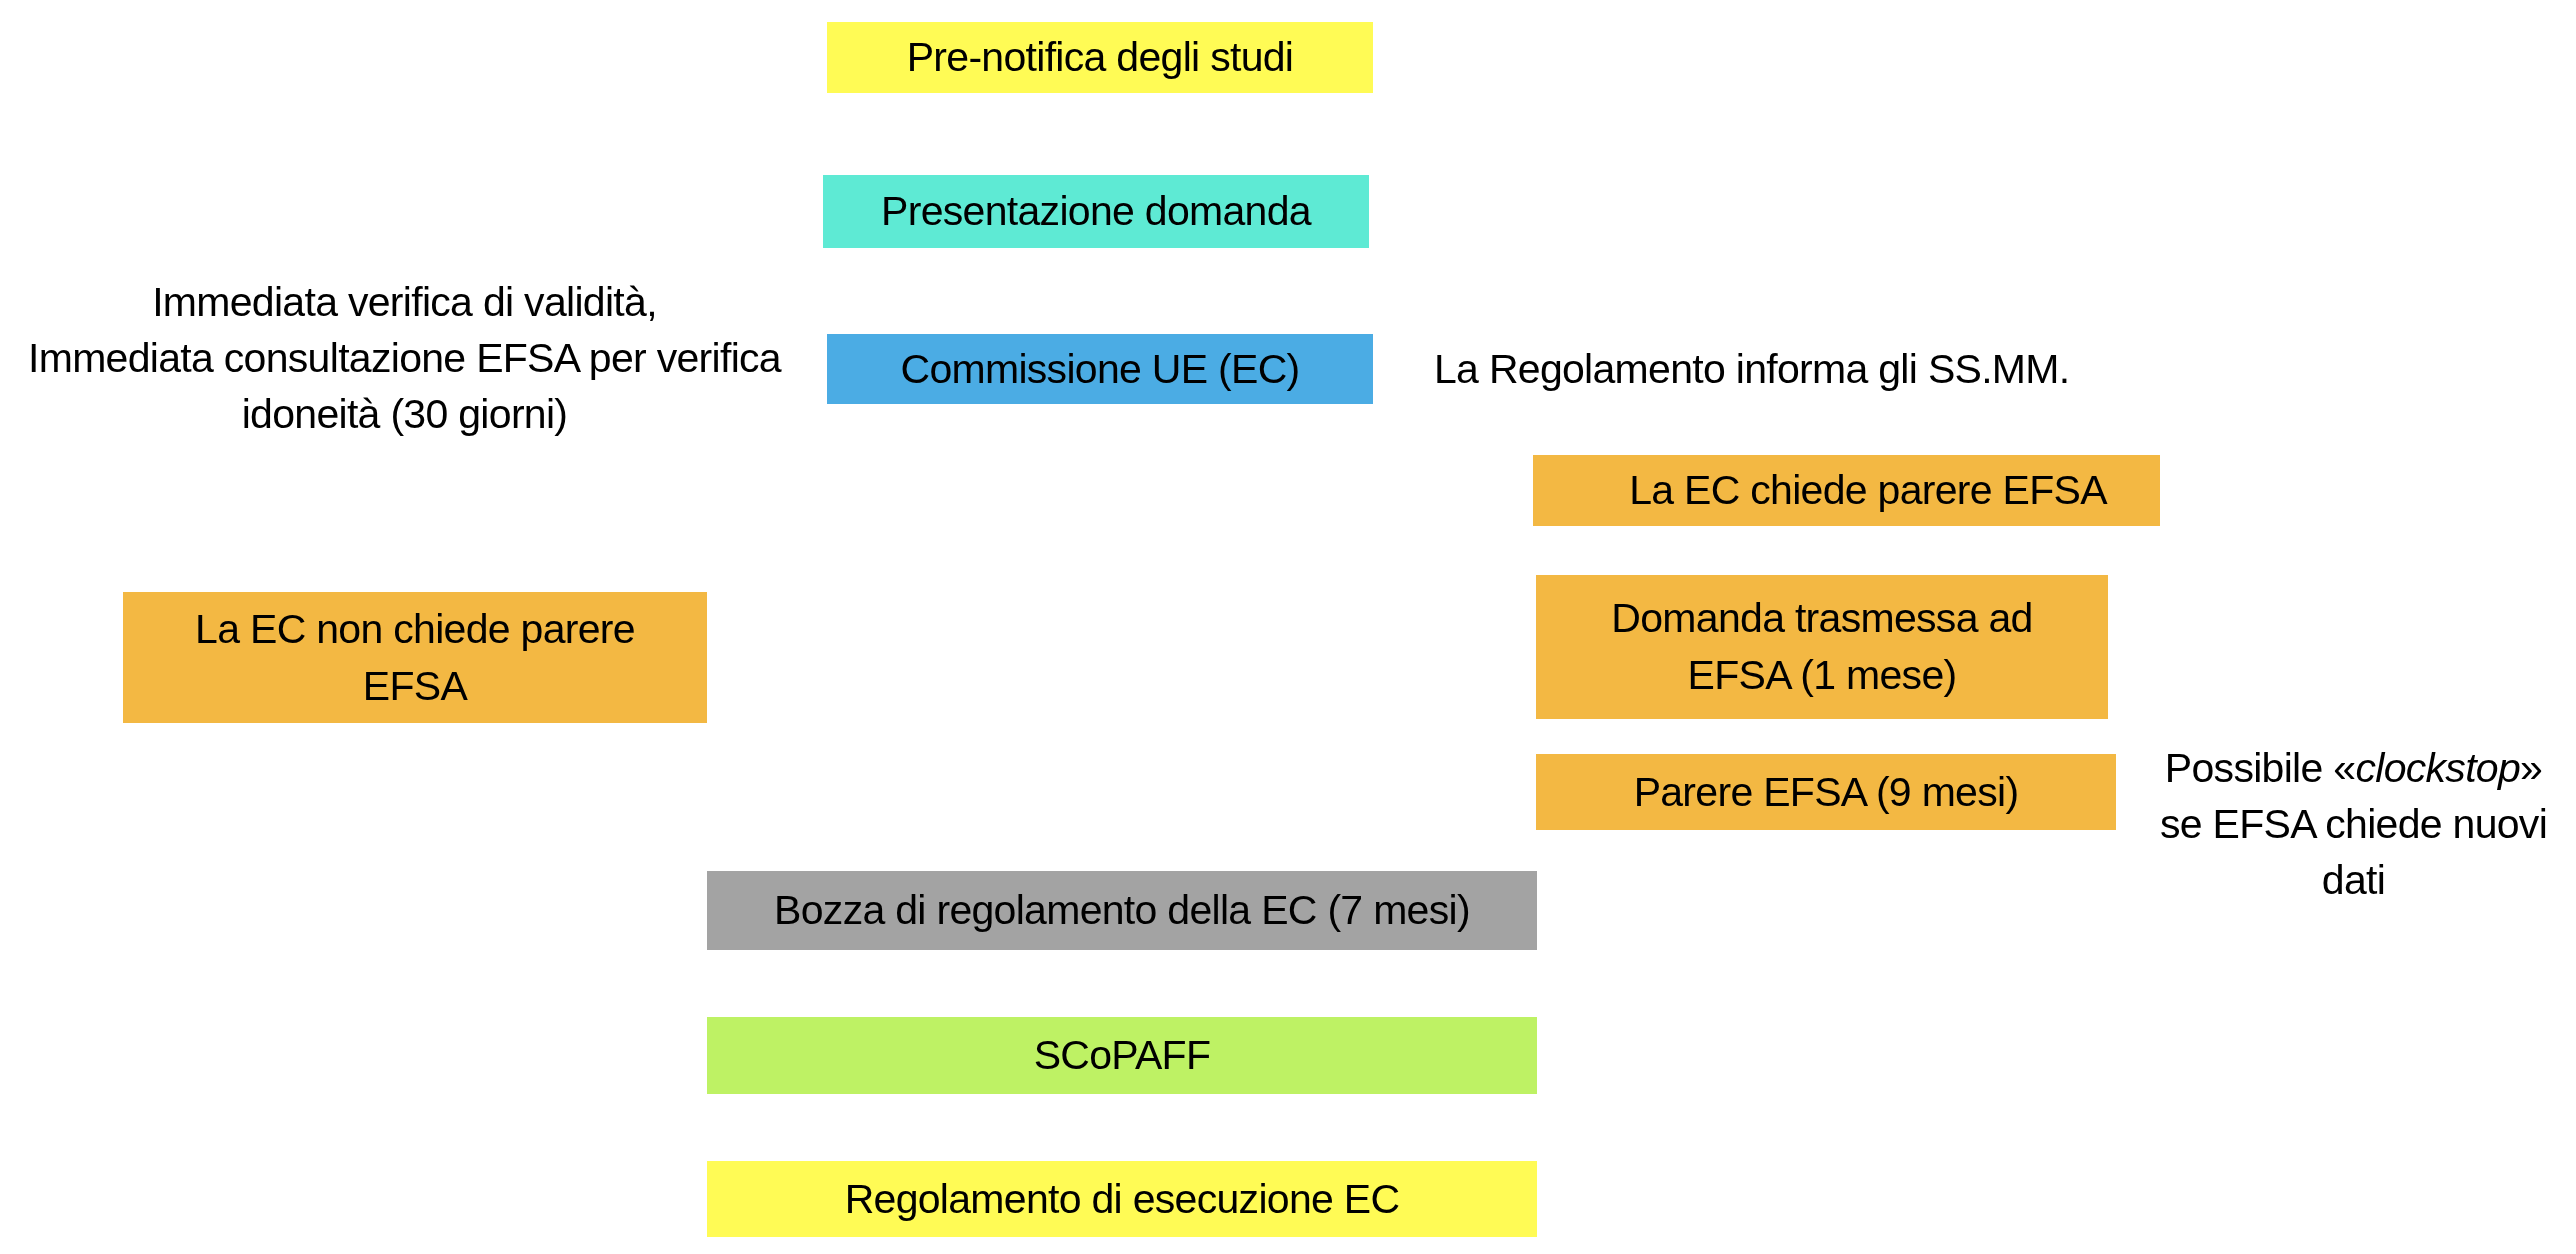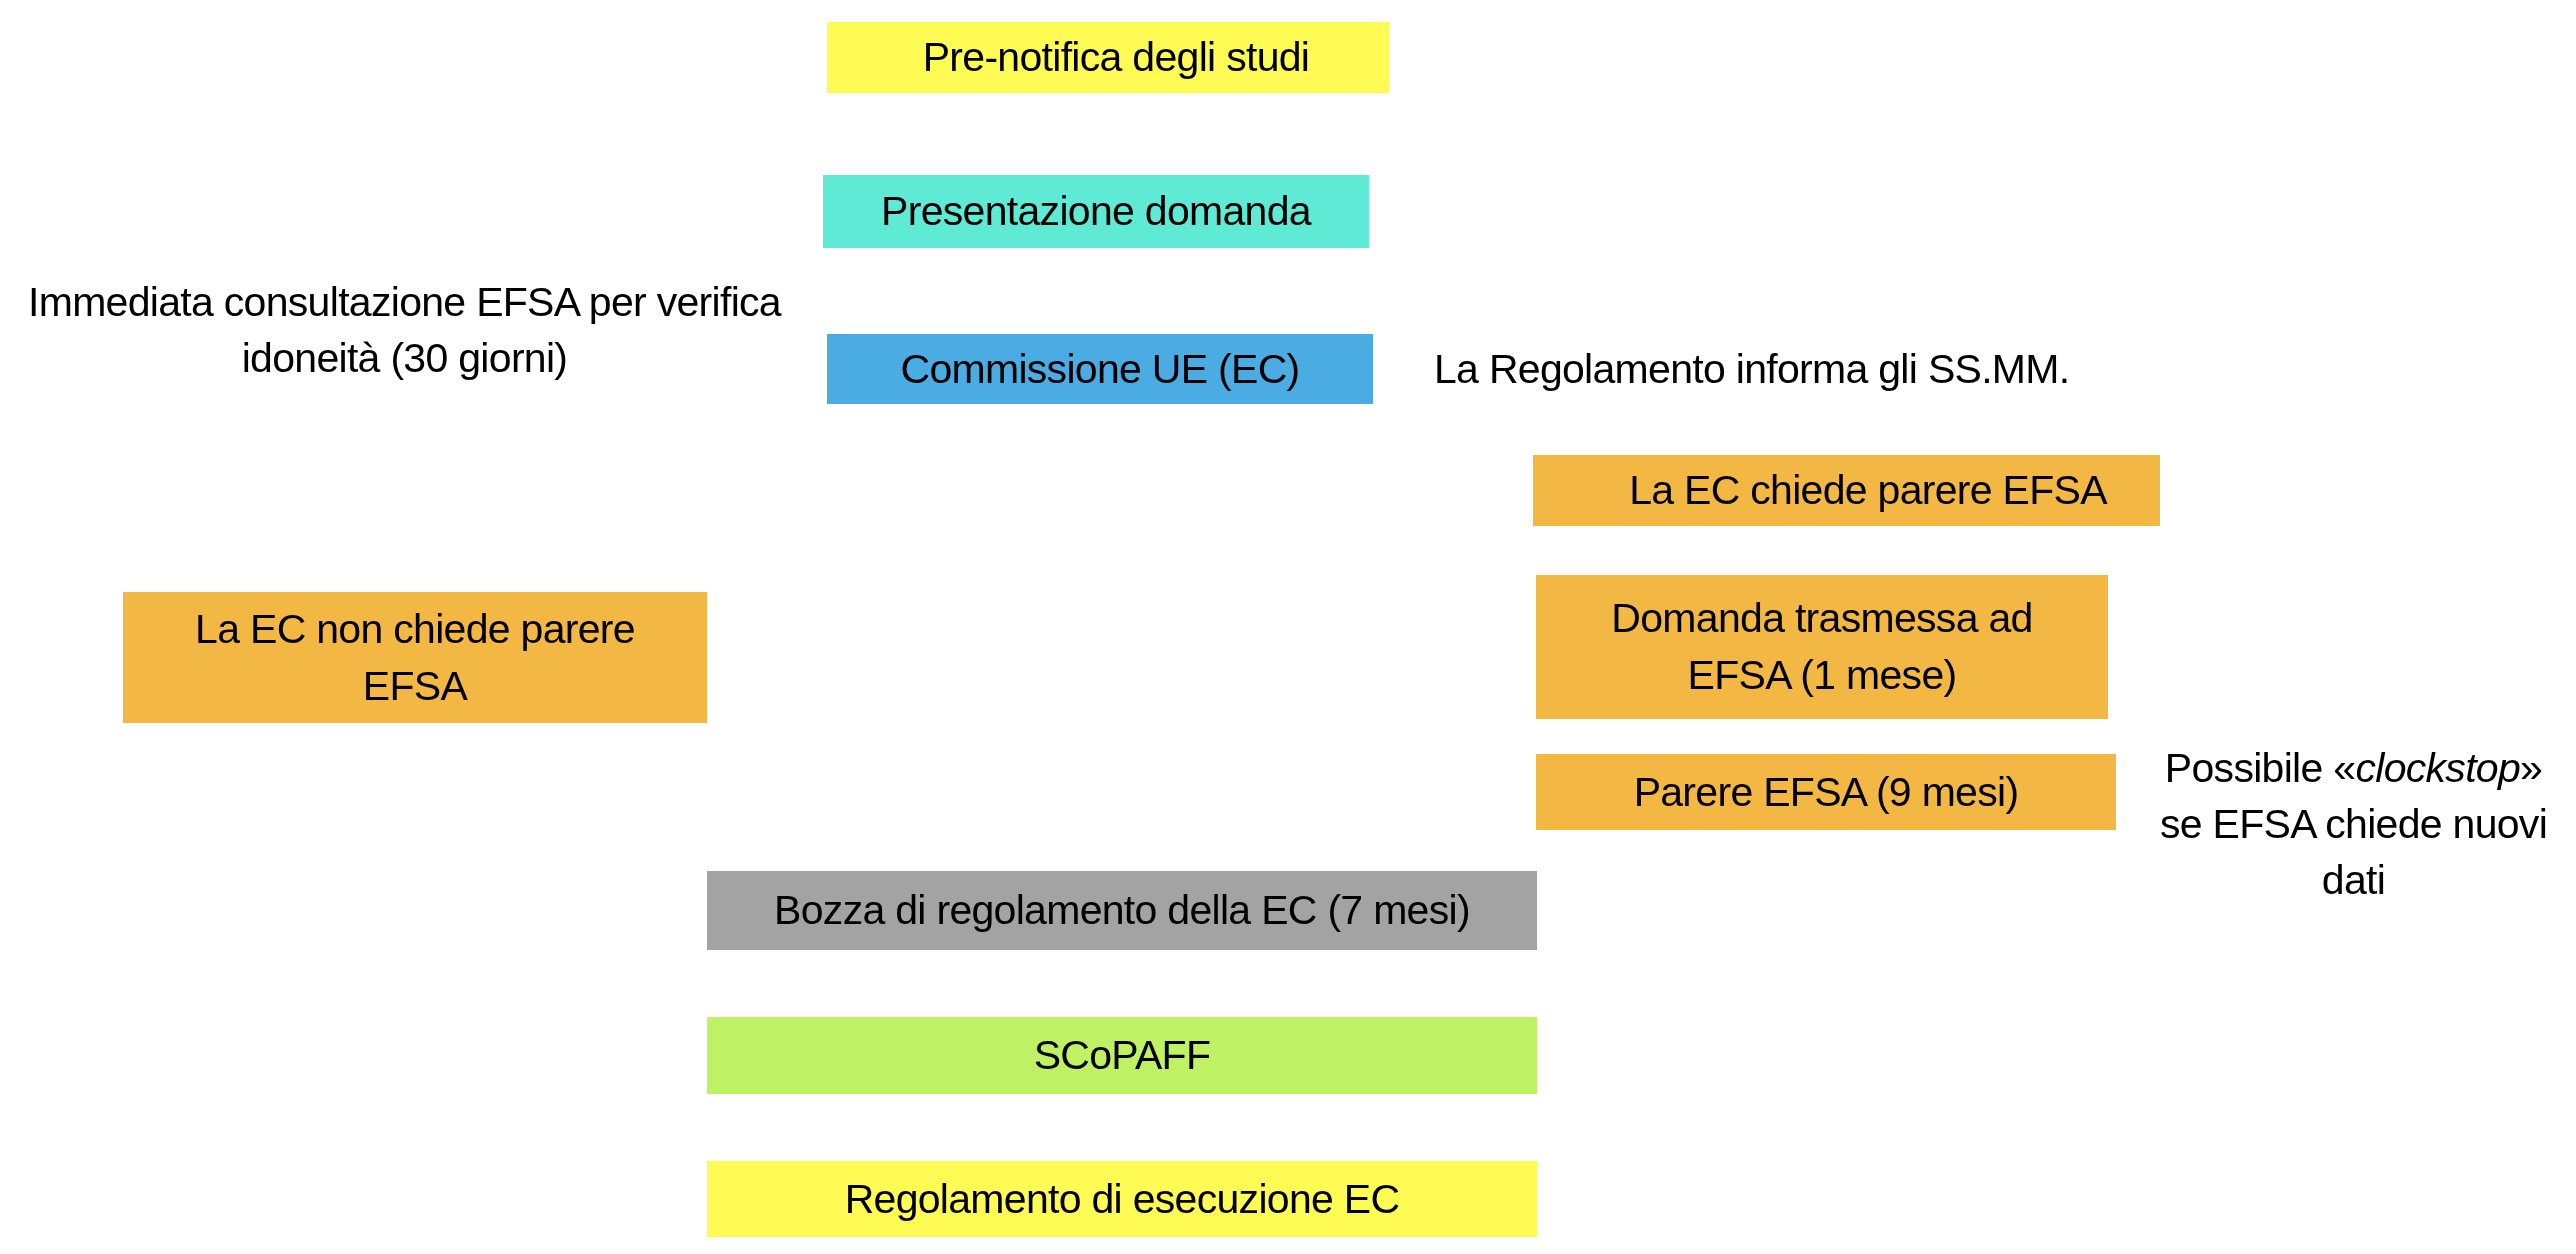--- a/index.html
+++ b/index.html
@@ -36,7 +36,7 @@
   .italic { font-style: italic; }
 
   
-  #box-pre-notifica      { left: 827px; top: 22px;   width: 546px;  height: 71px; padding-left: 16px; }
+  #box-pre-notifica      { left: 827px; top: 22px;   width: 546px;  height: 71px; }
   #box-presentazione     { left: 823px; top: 175px;  width: 546px;  height: 73px; }
   #box-commissione       { left: 827px; top: 334px;  width: 546px;  height: 70px; }
   #box-ec-non-chiede     { left: 123px;  top: 592px;  width: 584px;  height: 131px; }

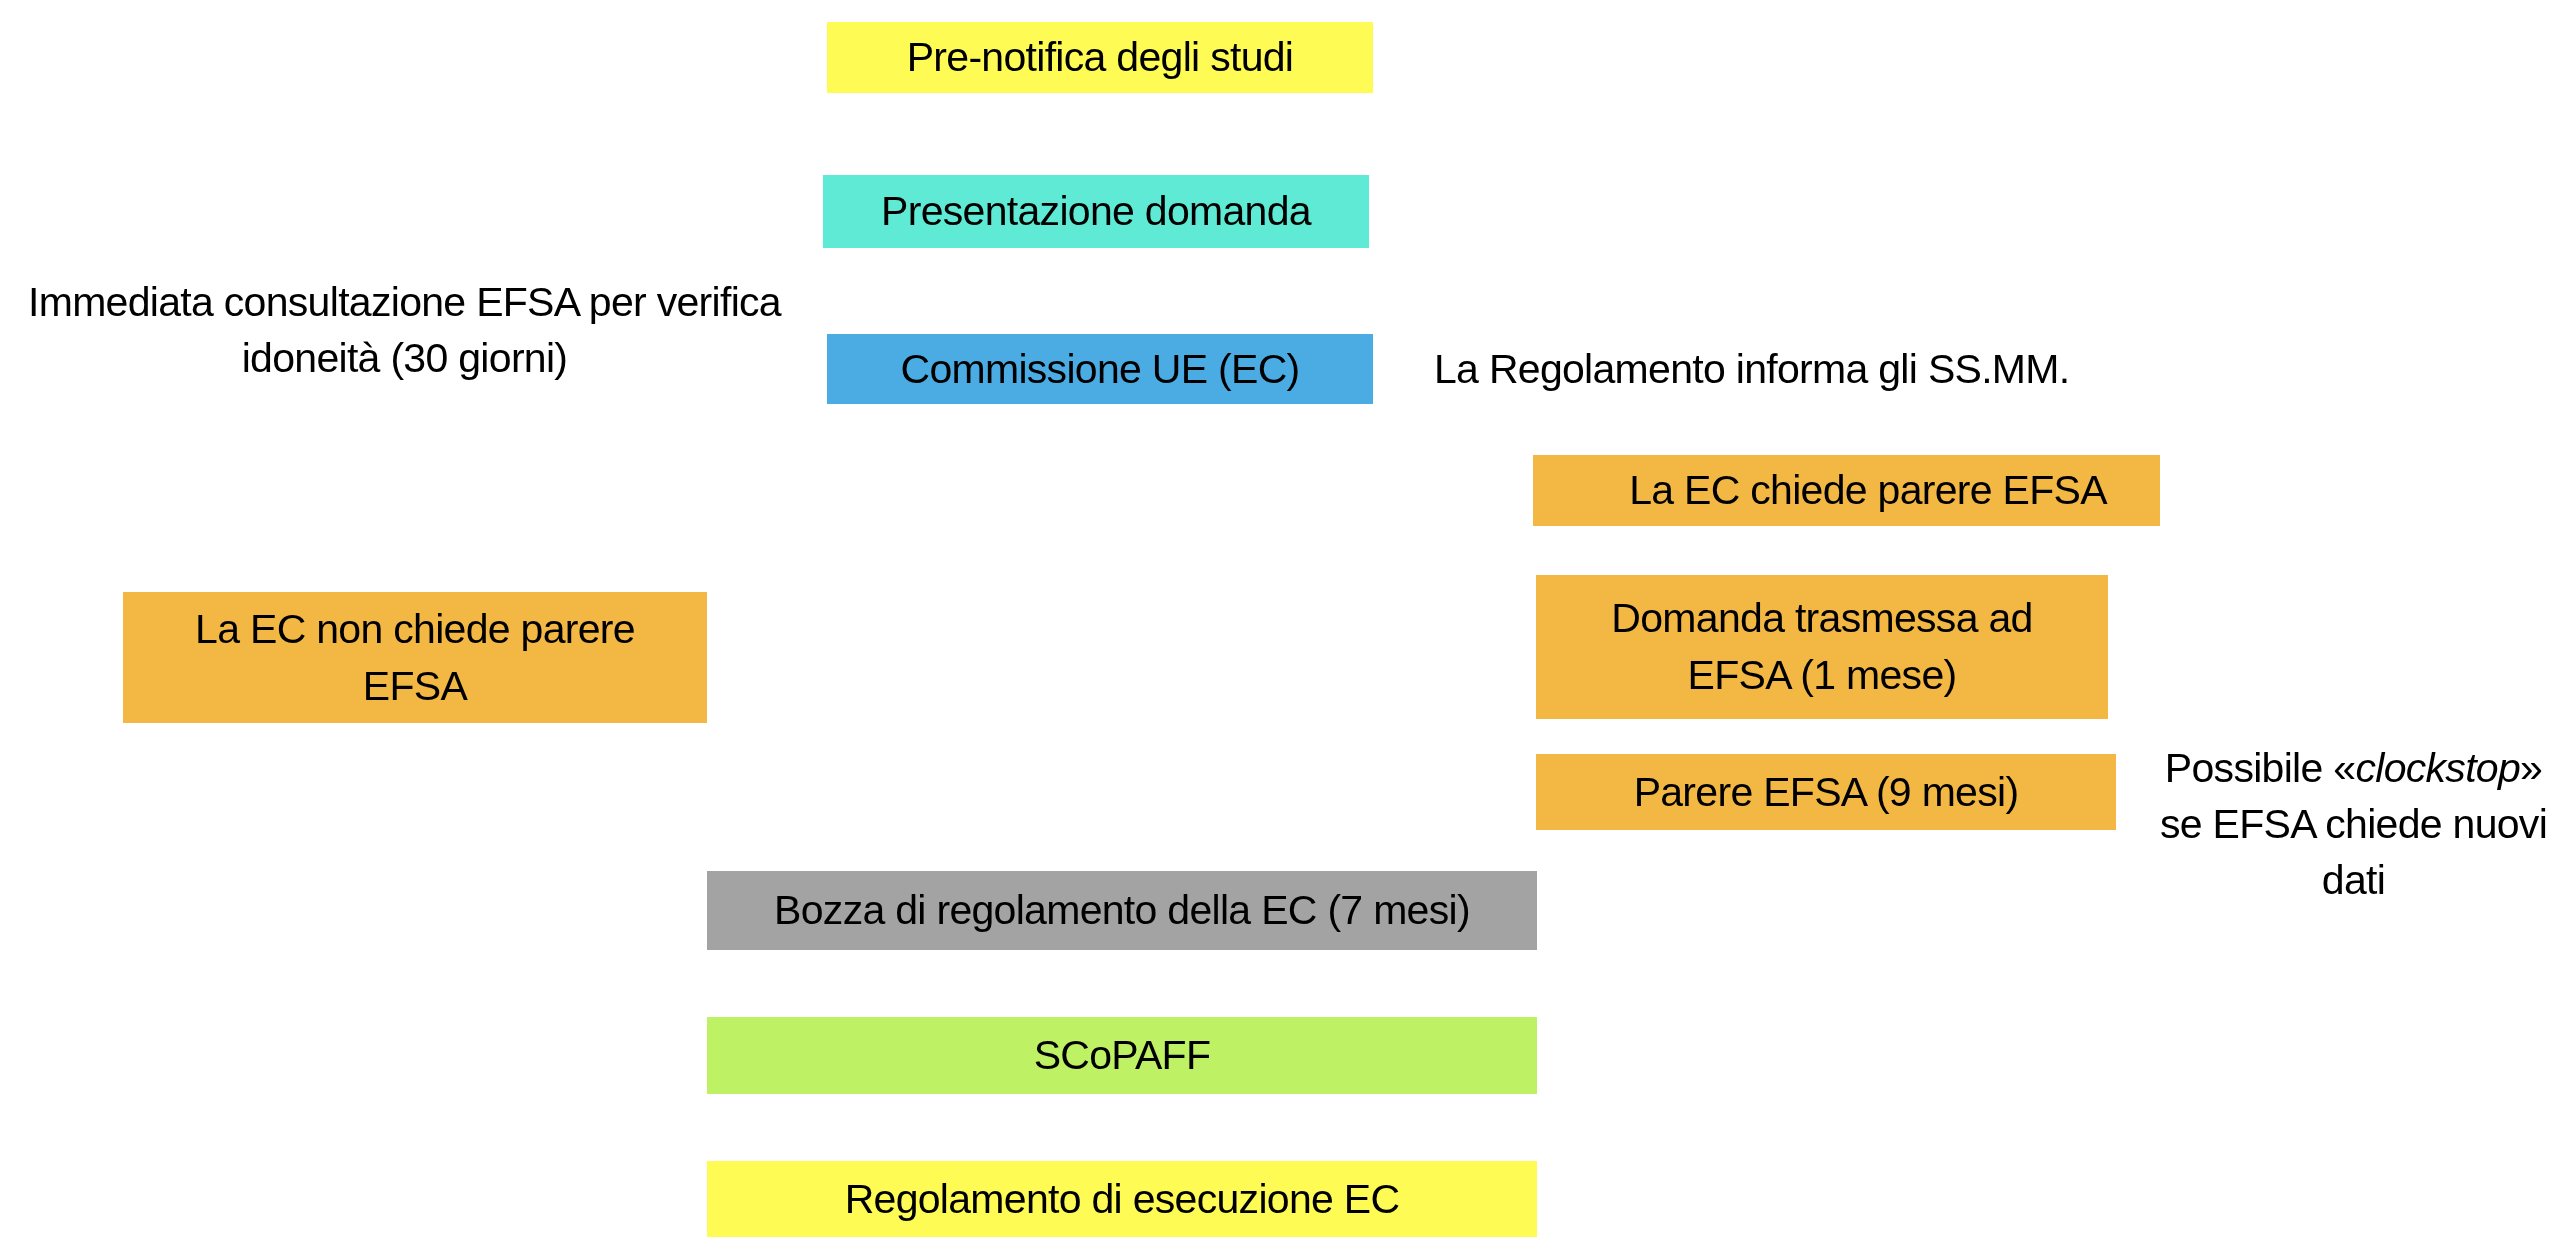--- a/index.html
+++ b/index.html
@@ -98,6 +98,7 @@
   </div>
 
   <div class="note" id="note-verifica">
+    <div>Immediata verifica di validità,</div>
     <div>Immediata consultazione EFSA per verifica</div>
     <div>idoneità (30 giorni)</div>
   </div>

